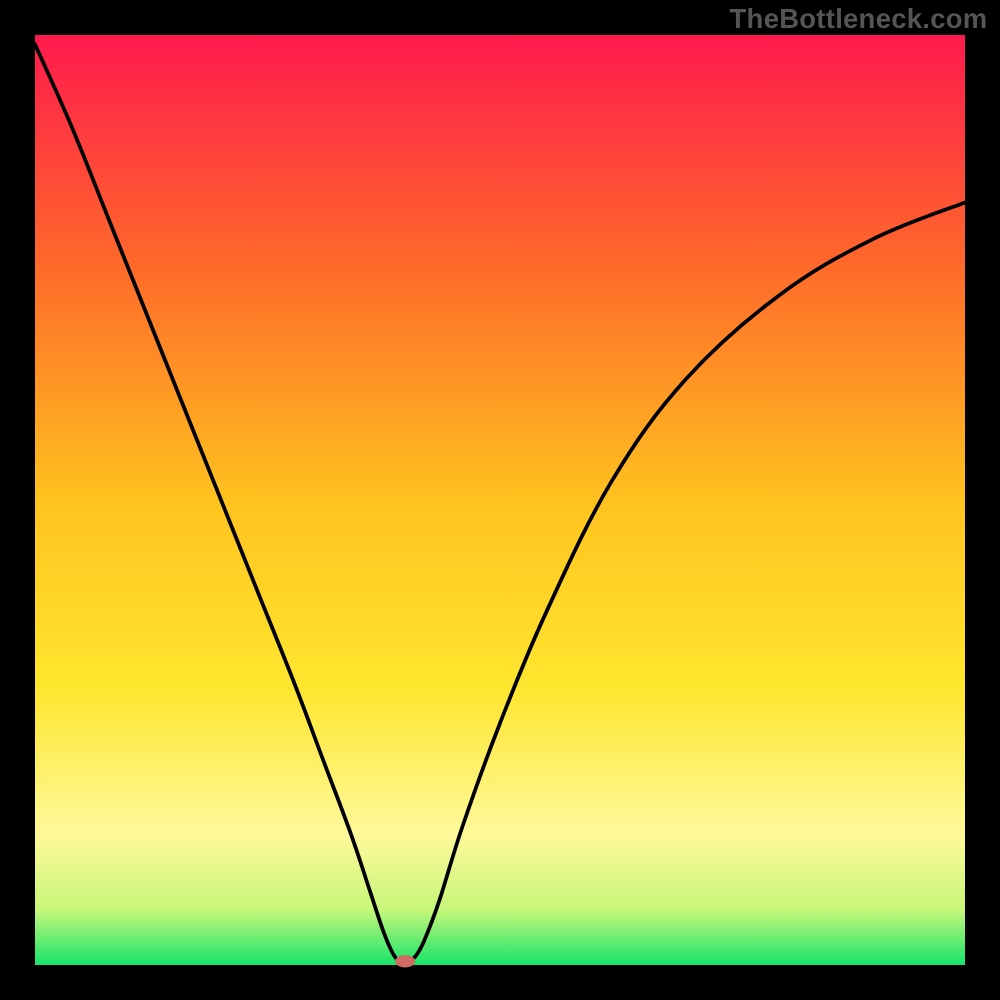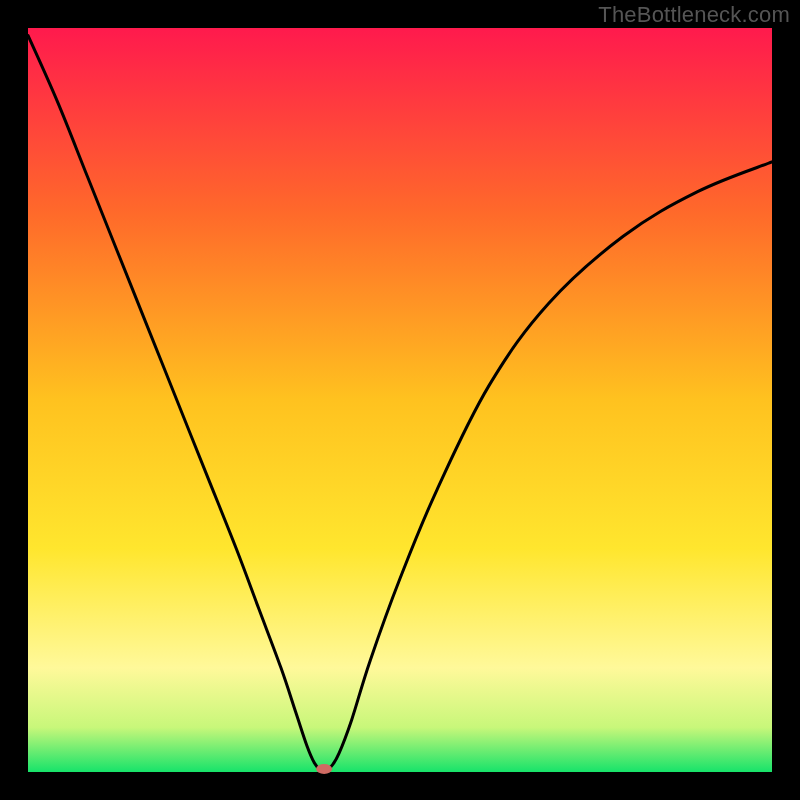--- a/index.html
+++ b/index.html
@@ -23,7 +23,7 @@
     right: 10px;
     color: #555;
     font-size: 22px;
-    font-weight: 400;
+    font-weight: 700;
     letter-spacing: 0.2px;
     z-index: 200;
   }

